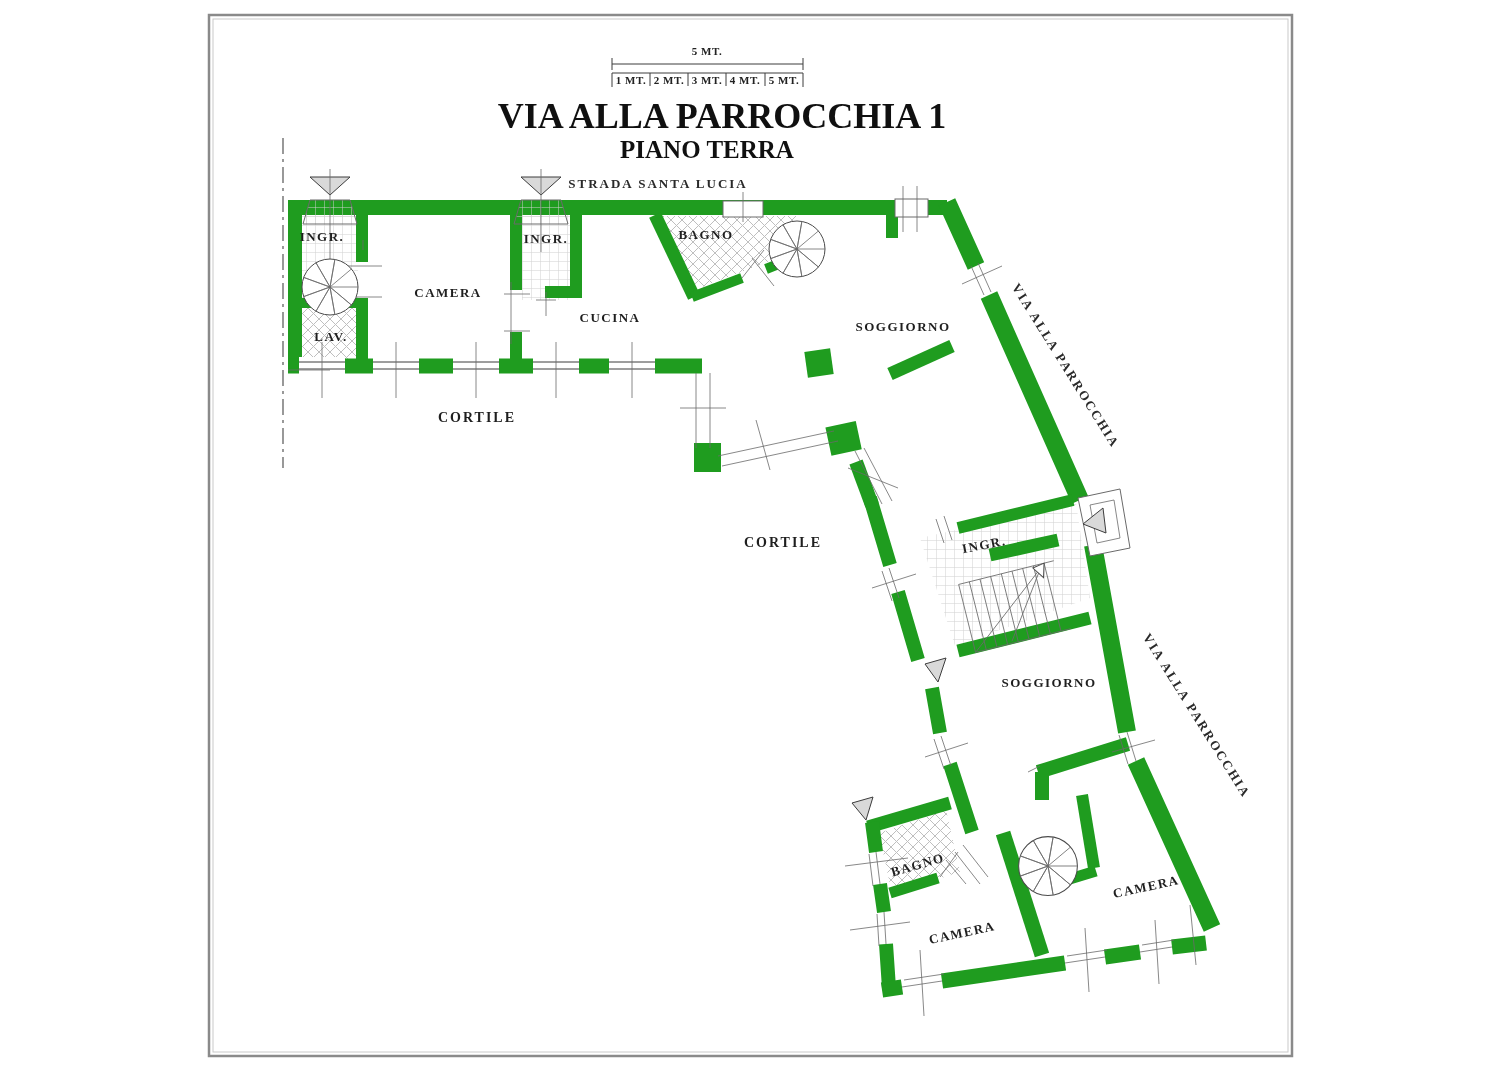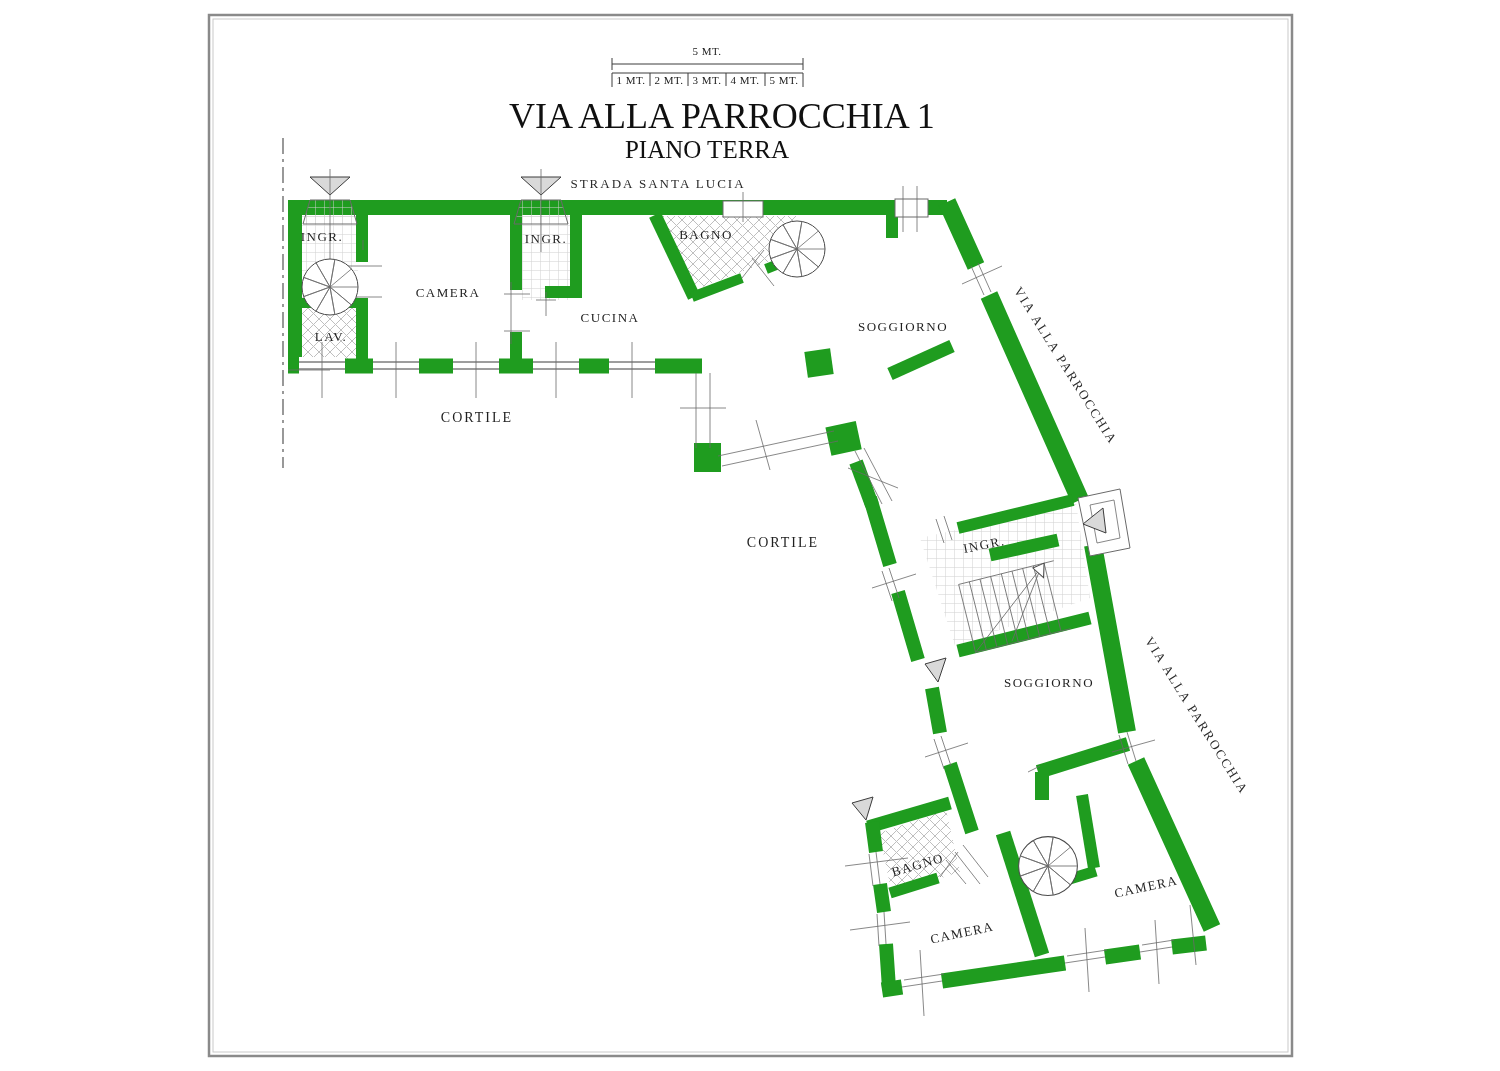--- a/index.html
+++ b/index.html
@@ -7,7 +7,7 @@
     --funnel:#D9D9D9; --text:#1F1F1F; --frame:#8A8A8A; --bg:#FFFFFF;
   }
   html,body{margin:0;padding:0;background:var(--bg);}
-  .stage{width:1500px;height:1071px;position:relative;background:var(--bg);}
+  .stage{width:1500px;height:1071px;position:relative;background:var(--bg);font-weight:bold;}
   svg{display:block;}
   .wall{stroke:var(--wall);fill:none;}
   .wallfill{fill:var(--wall);stroke:none;}

